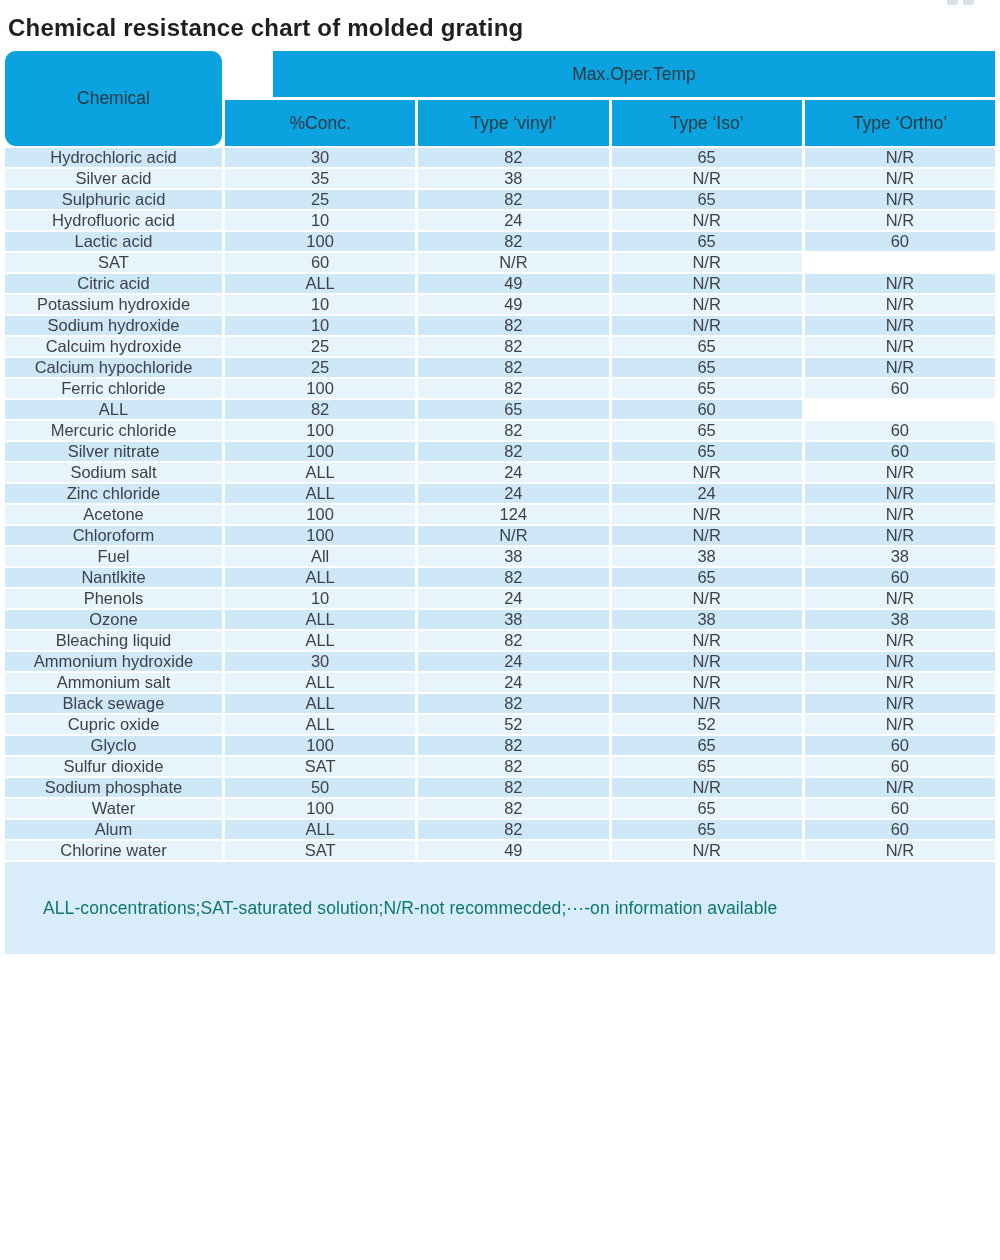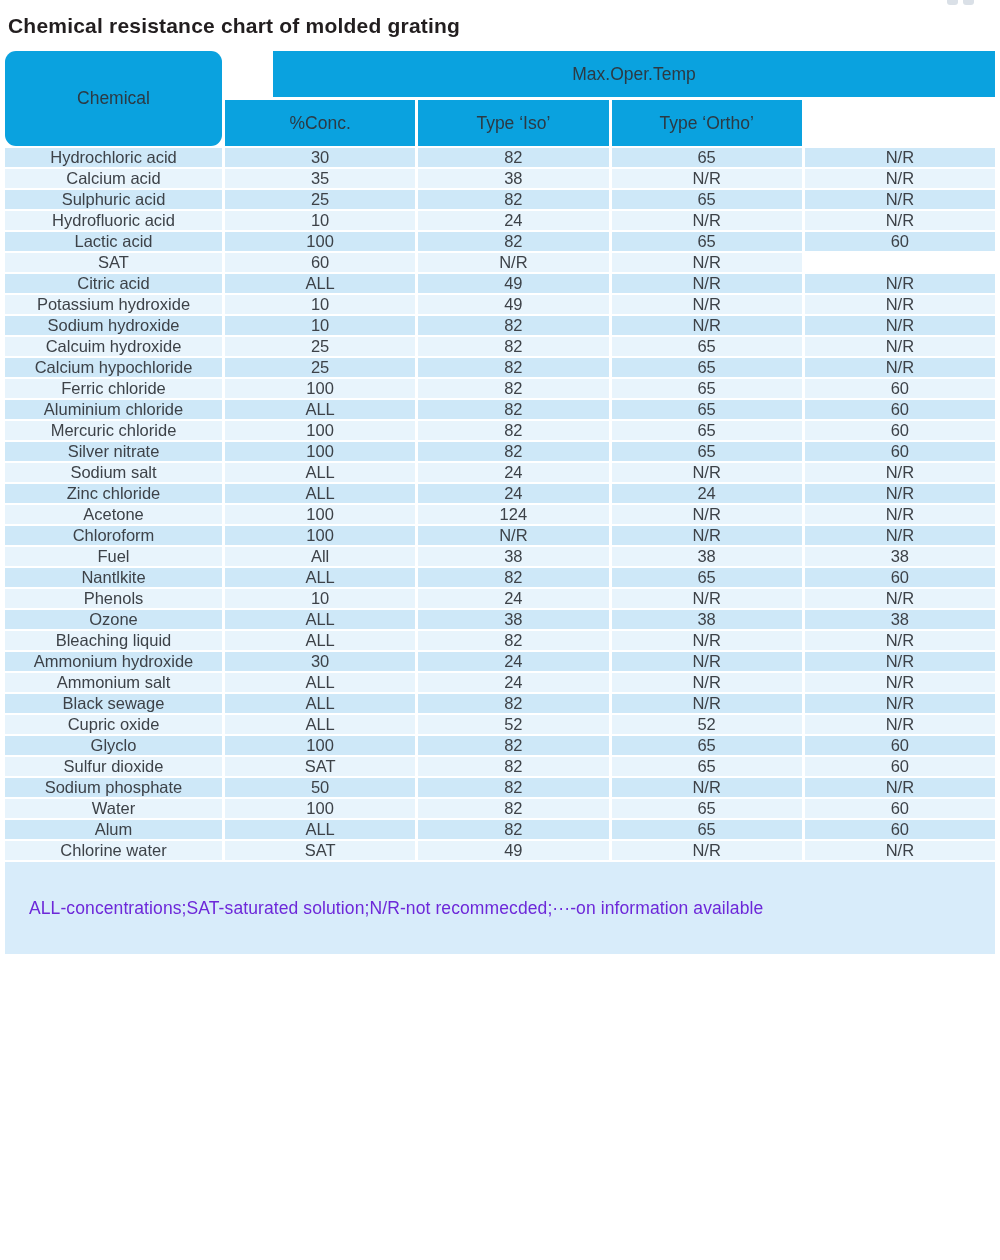--- a/index.html
+++ b/index.html
@@ -22,7 +22,7 @@
   }
   .page-title{
     position:absolute;left:8px;top:14px;
-    font-size:21px;font-weight:bold;color:var(--title-ink);
+    font-size:24px;font-weight:bold;color:var(--title-ink);
     letter-spacing:0.2px;
   }
   .page-frag{

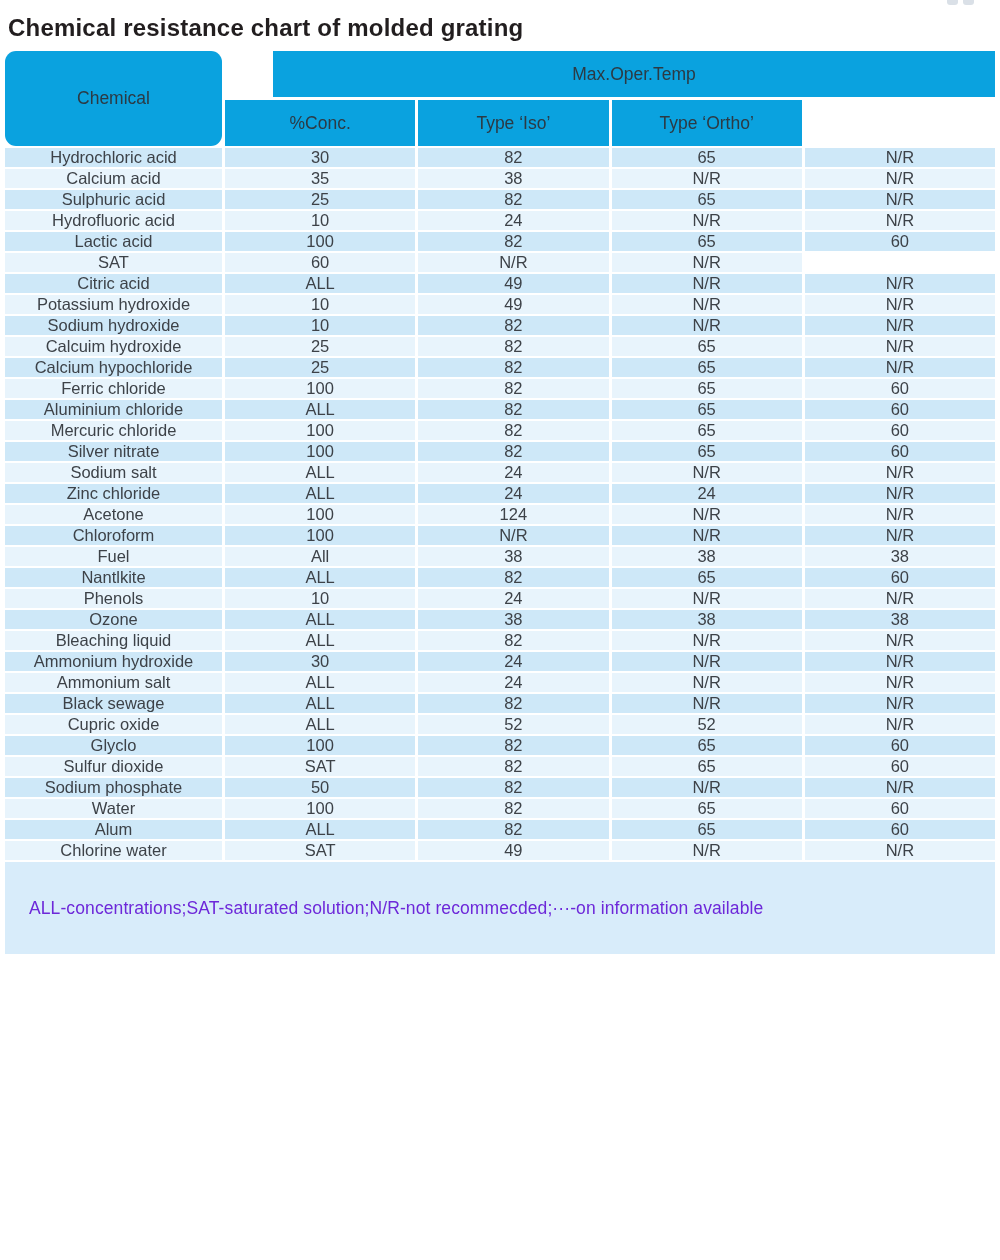--- a/index.html
+++ b/index.html
@@ -91,6 +91,7 @@
       <div class="hcell chemical">Chemical</div>
       <div class="hcell group">Max.Oper.Temp</div>
       <div class="hcell">%Conc.</div>
+      <div class="hcell">Type ‘vinyl’</div>
       <div class="hcell">Type ‘Iso’</div>
       <div class="hcell">Type ‘Ortho’</div>
     </div>

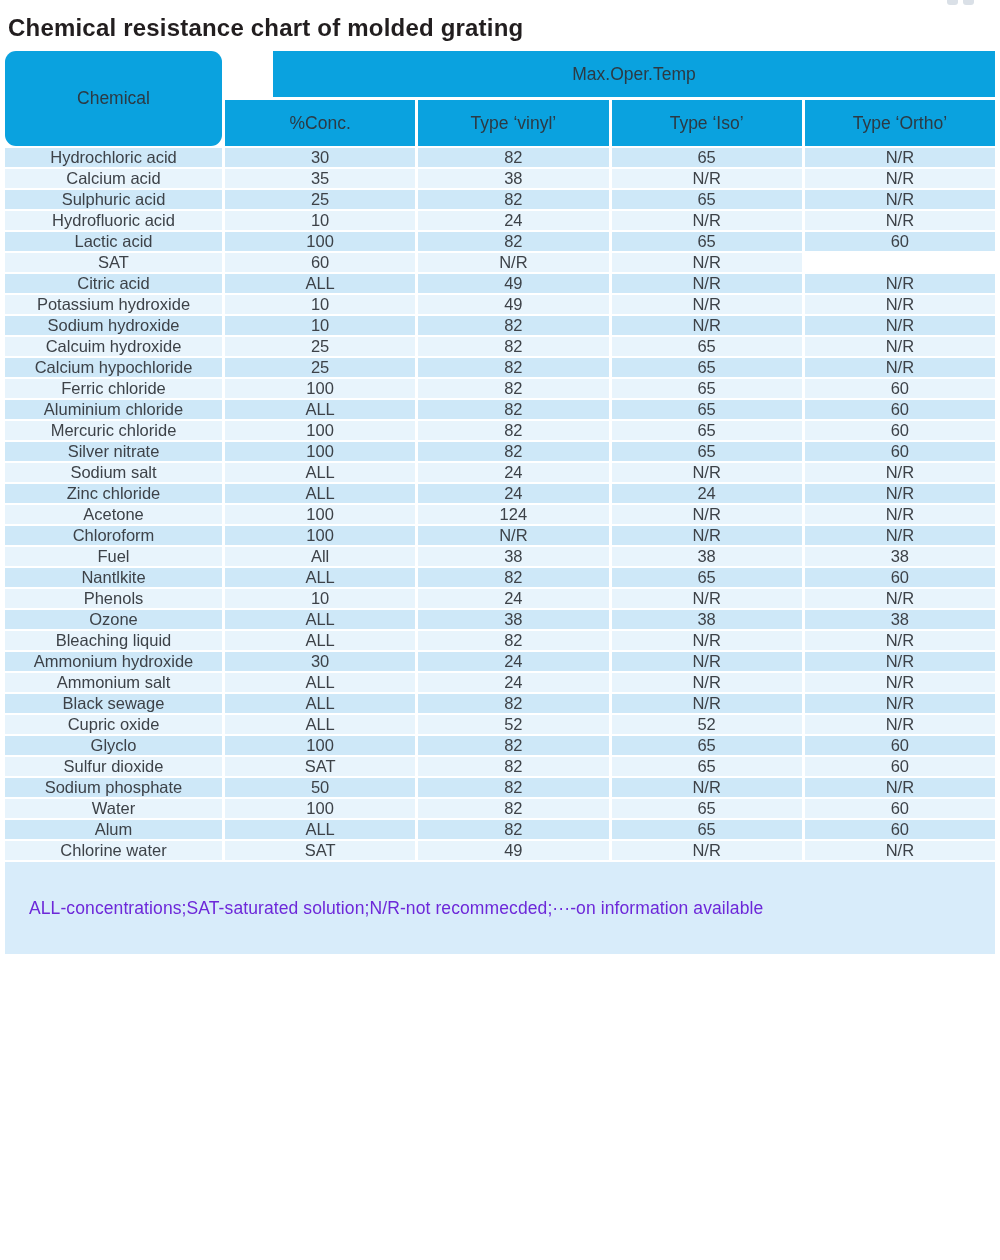--- a/index.html
+++ b/index.html
@@ -105,7 +105,7 @@
           <div class="cell">N/R</div>
         </div>
         <div class="body-row even">
-          <div class="cell">Calcium acid</div>
+          <div class="cell">Silver acid</div>
           <div class="cell">35</div>
           <div class="cell">38</div>
           <div class="cell">N/R</div>

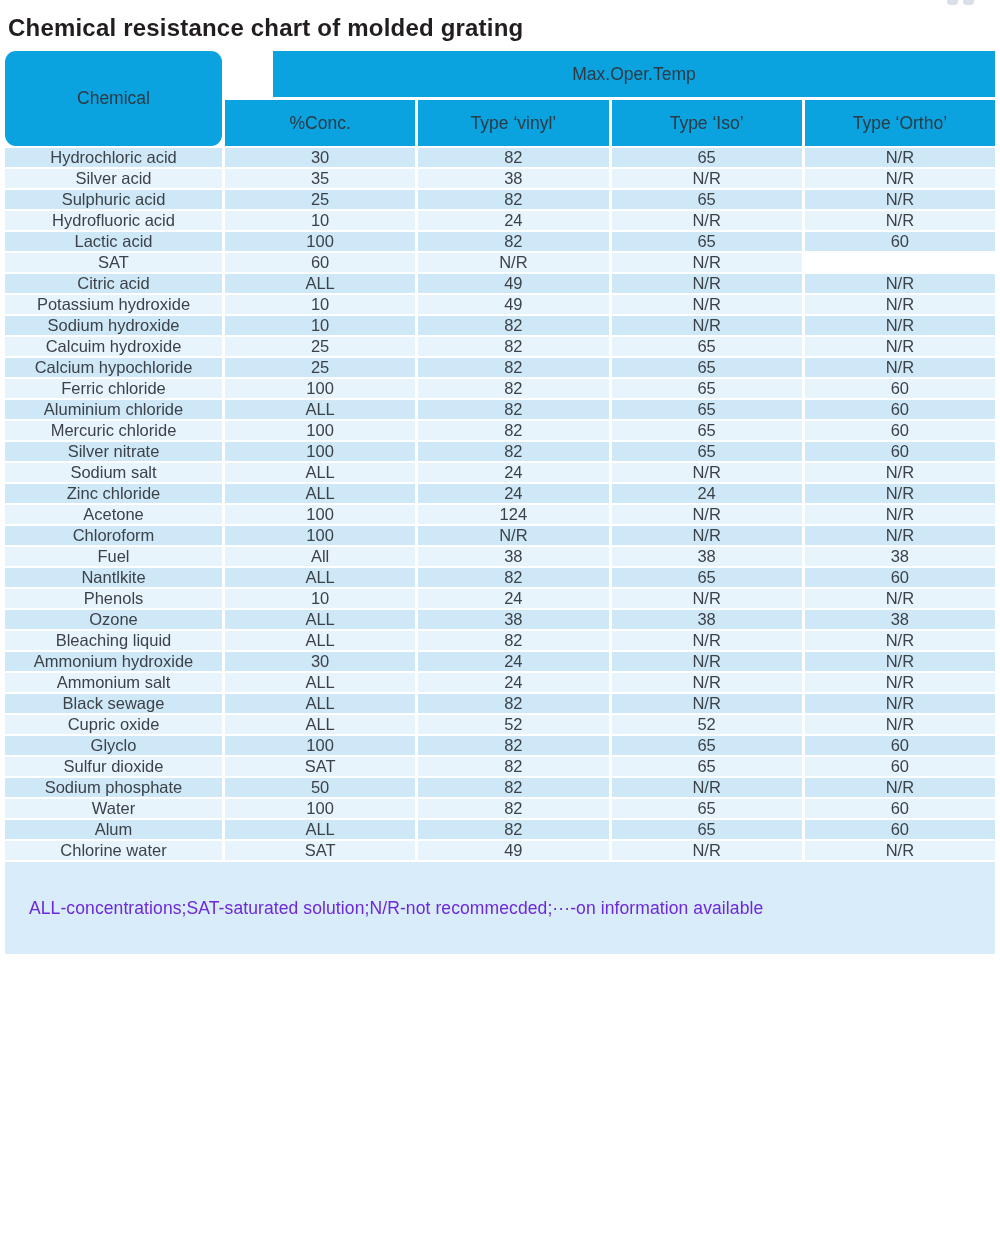--- a/index.html
+++ b/index.html
@@ -181,7 +181,6 @@
           <div class="cell">60</div>
         </div>
         <div class="body-row odd">
-          <div class="cell">Aluminium chloride</div>
           <div class="cell">ALL</div>
           <div class="cell">82</div>
           <div class="cell">65</div>

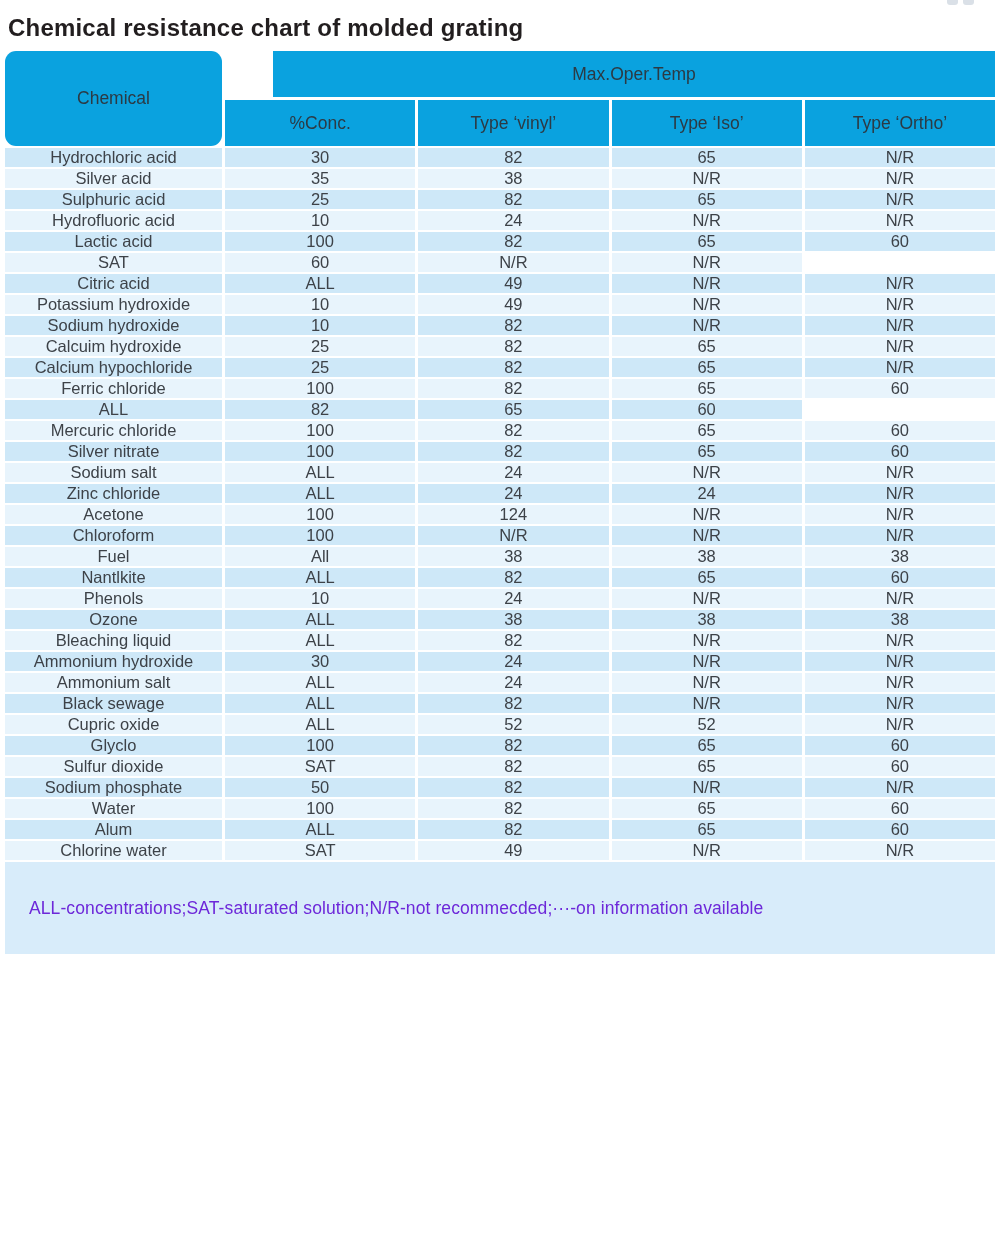--- a/index.html
+++ b/index.html
@@ -68,8 +68,8 @@
     height:92px;
     background:var(--note-bg);
     display:flex;align-items:center;
-    padding-left:24px;
-    font-size:17.5px;color:#6d28d9;
+    padding-left:38px;
+    font-size:17.5px;color:#0f766e;
     letter-spacing:0.1px;
   }
 </style>

